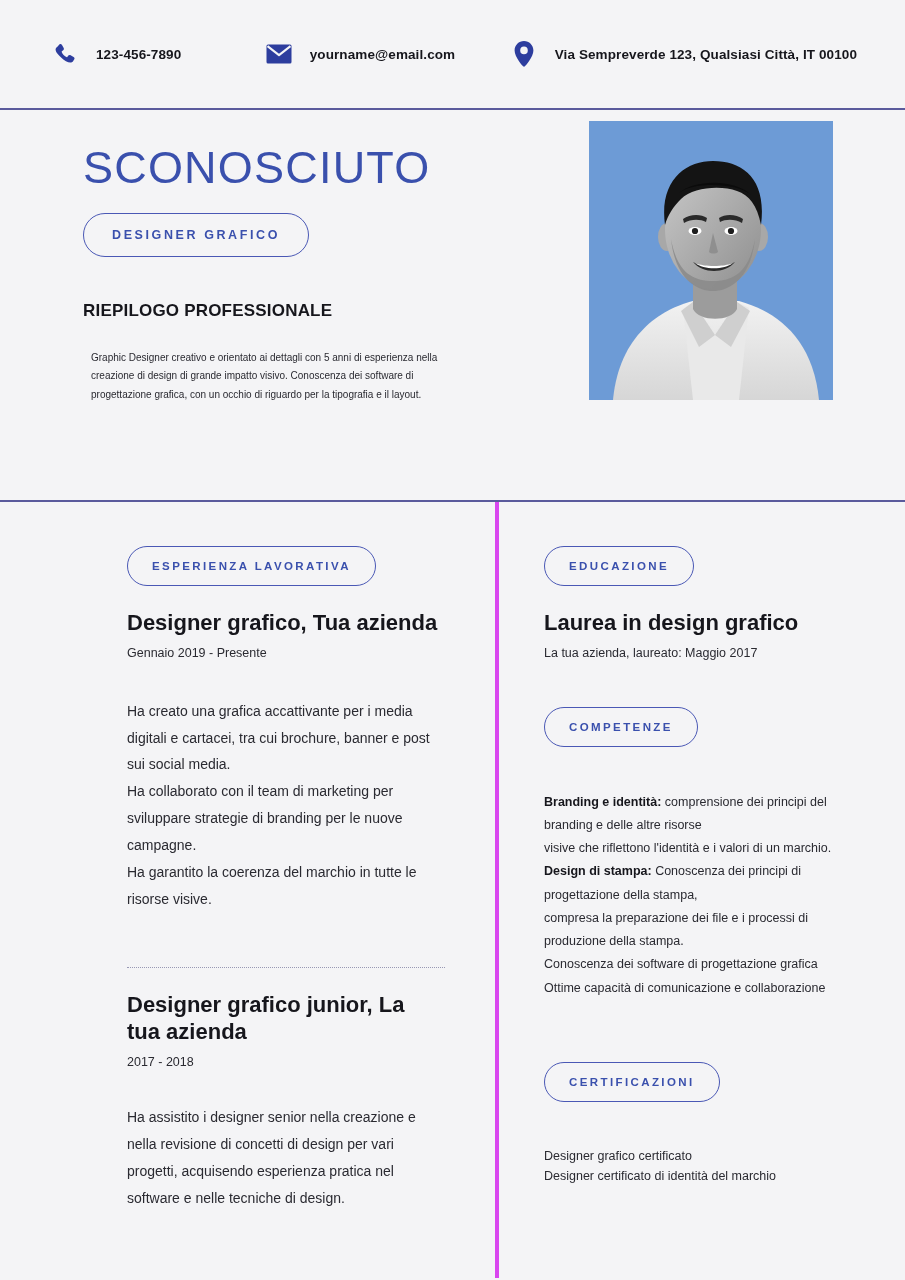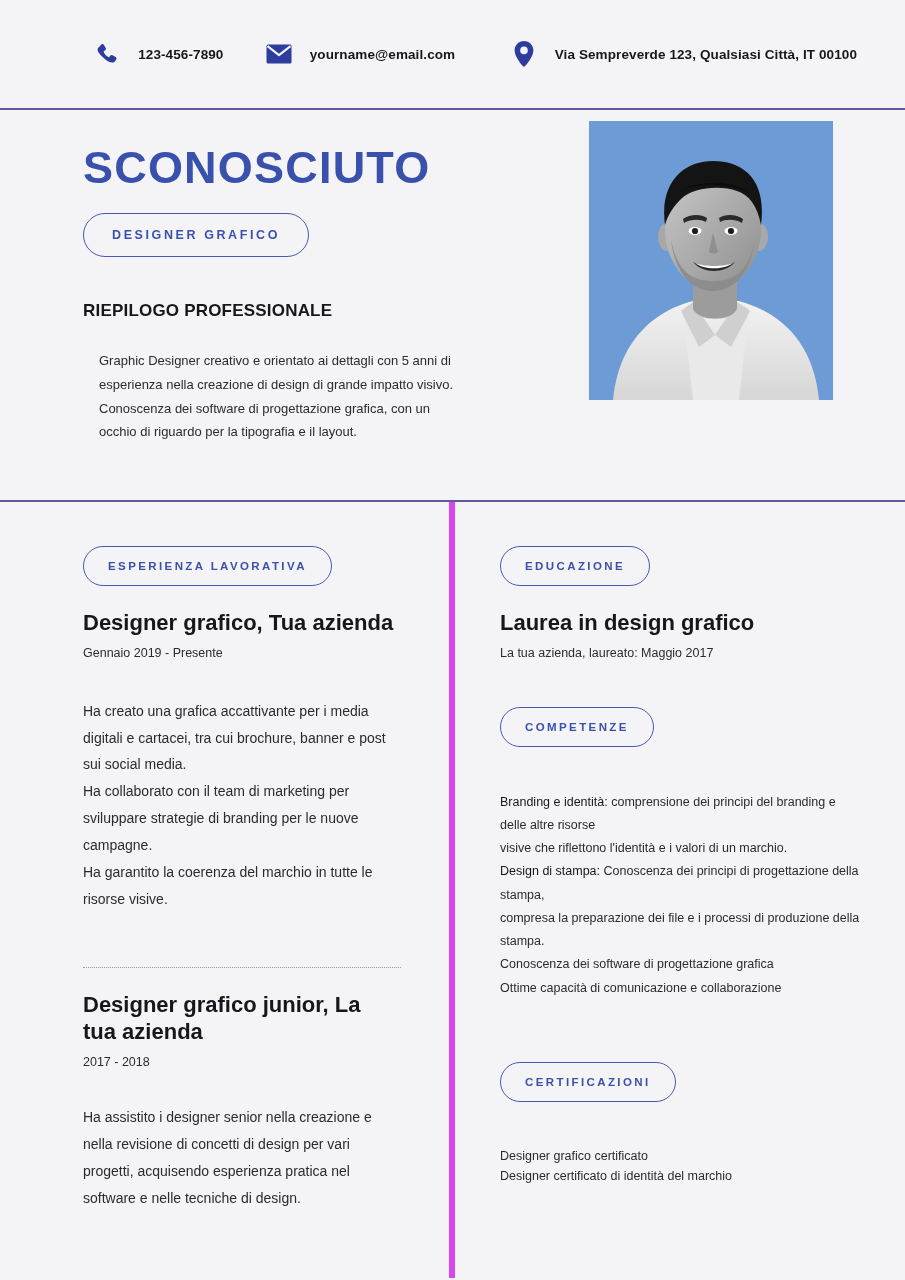--- a/index.html
+++ b/index.html
@@ -30,7 +30,7 @@
     display: flex;
     align-items: center;
   }
-  .contact-item.phone   { width: 218px; justify-content: center; }
+  .contact-item.phone   { width: 218px; }
   .contact-item.email   { width: 250px; }
   .contact-item.address { flex: 1; }
 

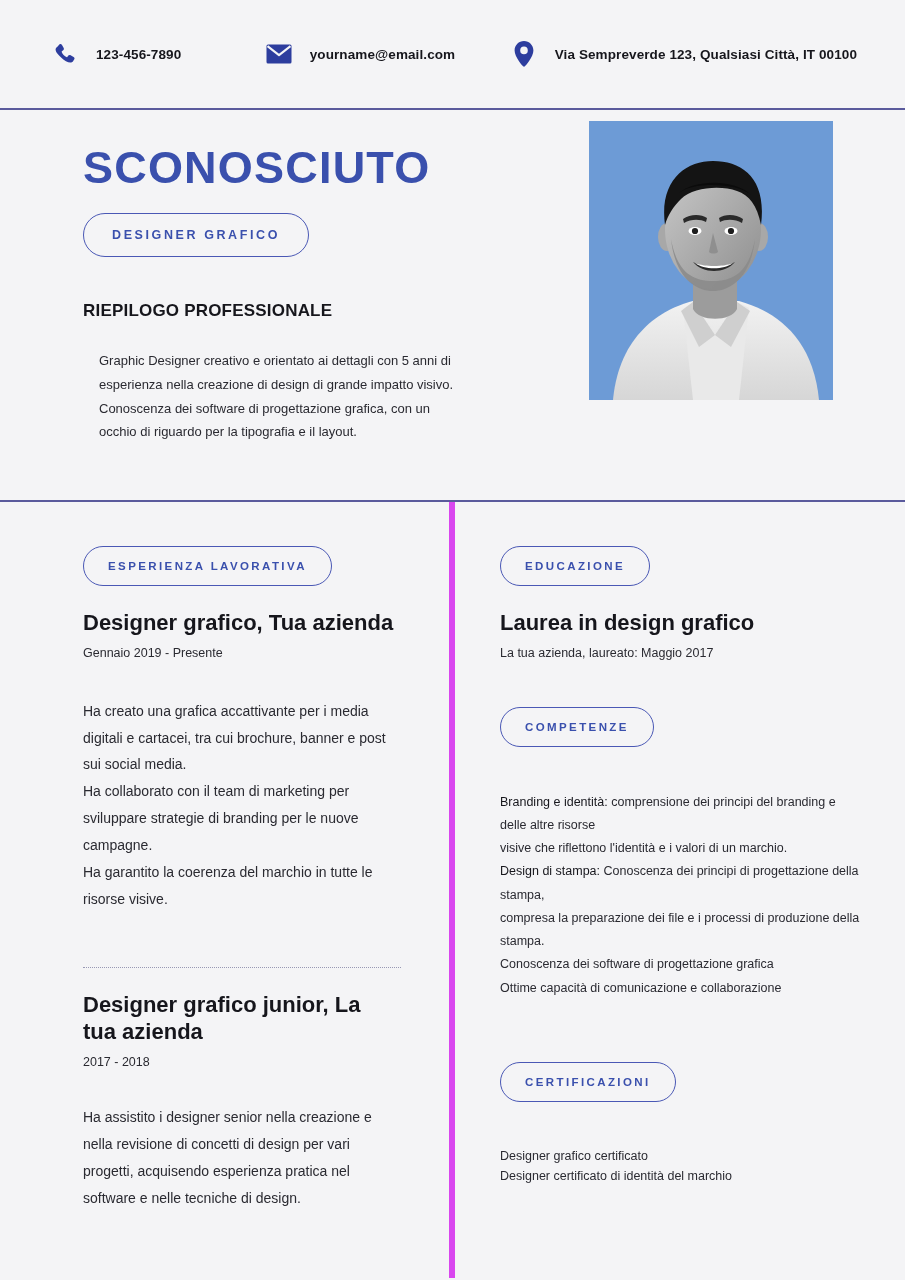--- a/index.html
+++ b/index.html
@@ -65,7 +65,7 @@
   }
   .name {
     font-size: 45px;
-    font-weight: bold;
+    font-weight: normal;
     letter-spacing: 1.2px;
     color: #3a50ad;
     margin: 0 0 22px 0;

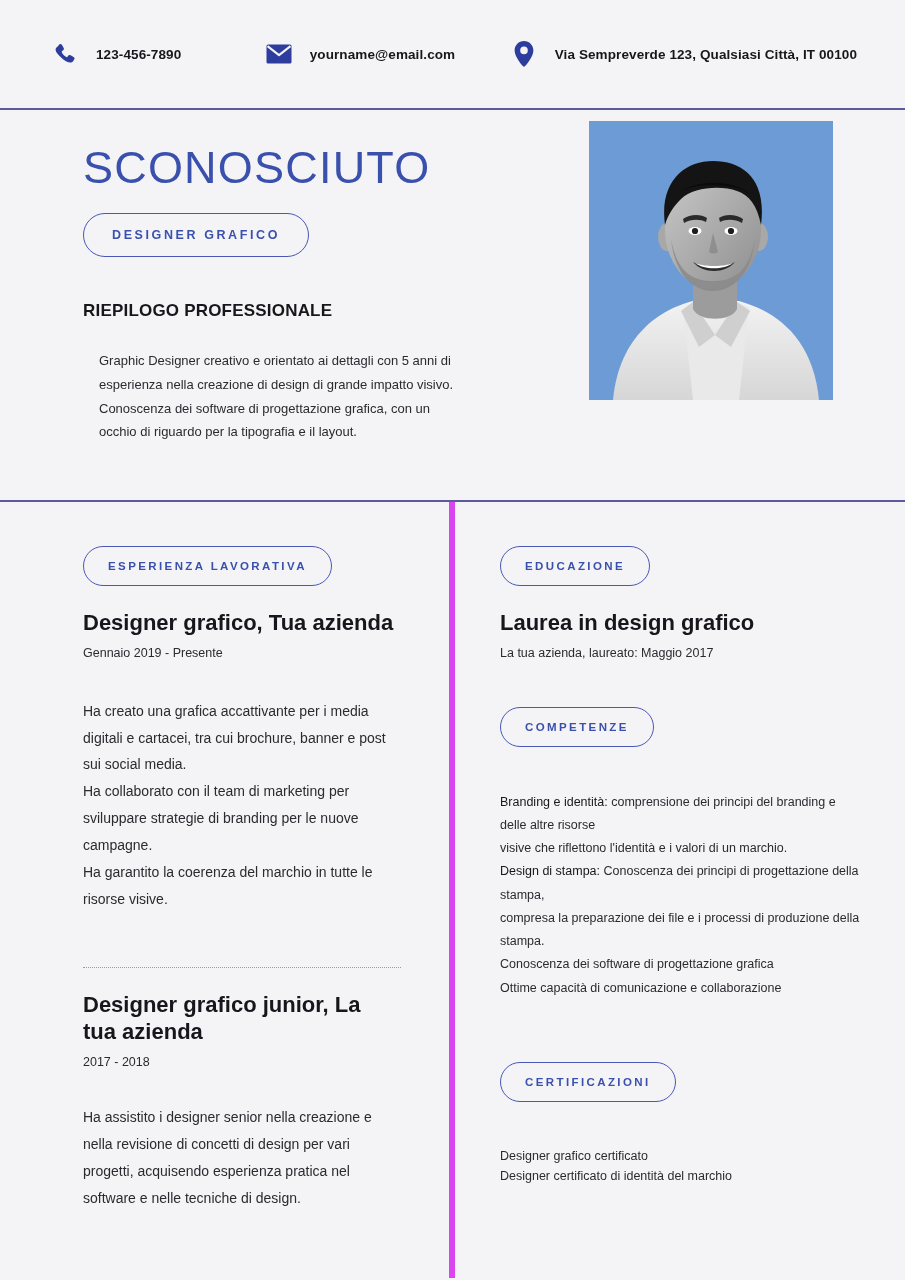--- a/index.html
+++ b/index.html
@@ -99,10 +99,10 @@
     margin: 8px 0 28px 0;
   }
   .summary {
-    font-size: 13px;
+    font-size: 10px;
     line-height: 1.82;
     color: #2a2a31;
-    margin: 16px;
+    margin: 8px;
     max-width: 372px;
   }
 

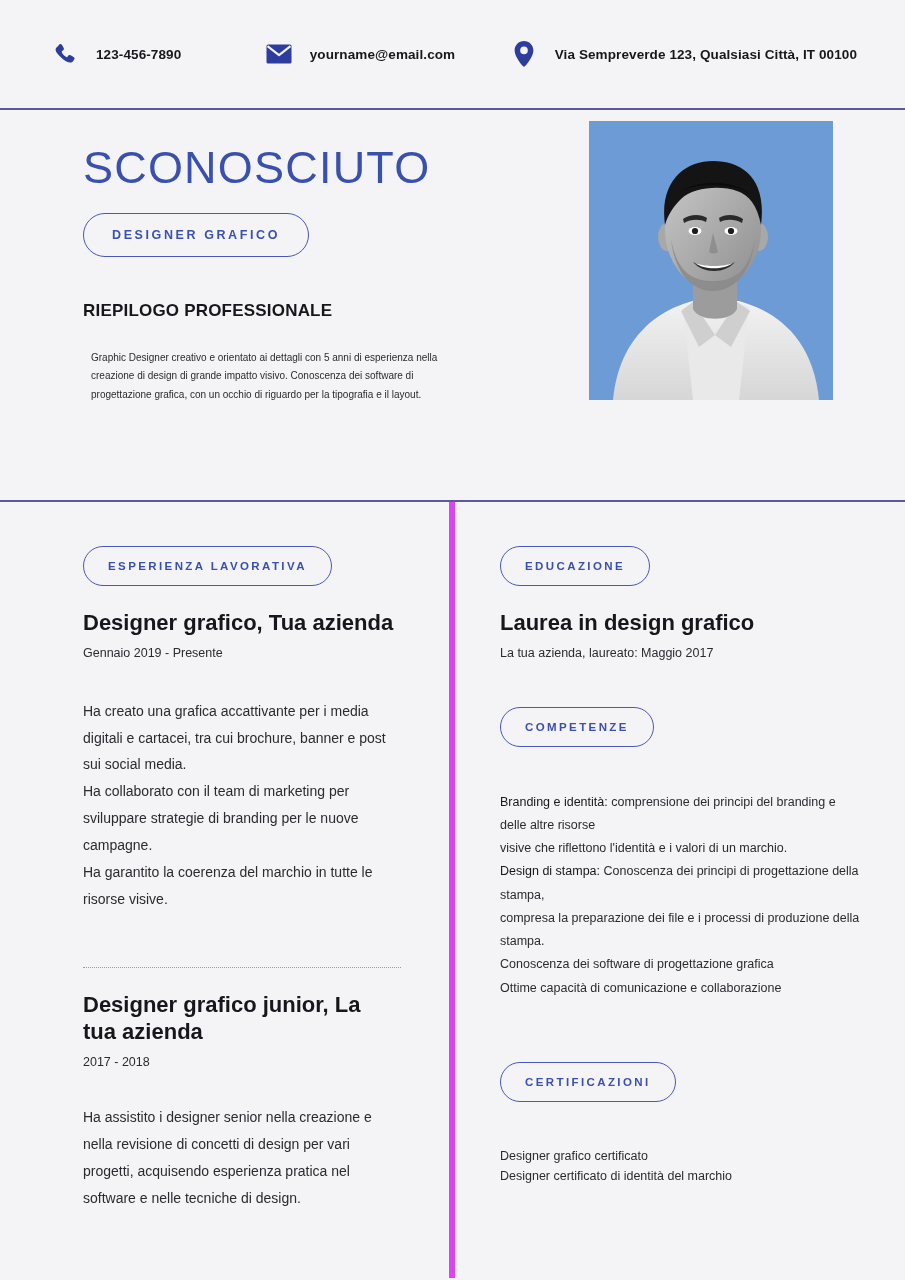--- a/index.html
+++ b/index.html
@@ -127,7 +127,8 @@
     width: 455px;
     box-sizing: border-box;
     padding: 44px 55px 0 83px;
-    border-right: 6px solid #d946ef;
+    border-right: 4px solid #d946ef;
+    margin-left: 44px;
   }
   .col-right {
     flex: 1;

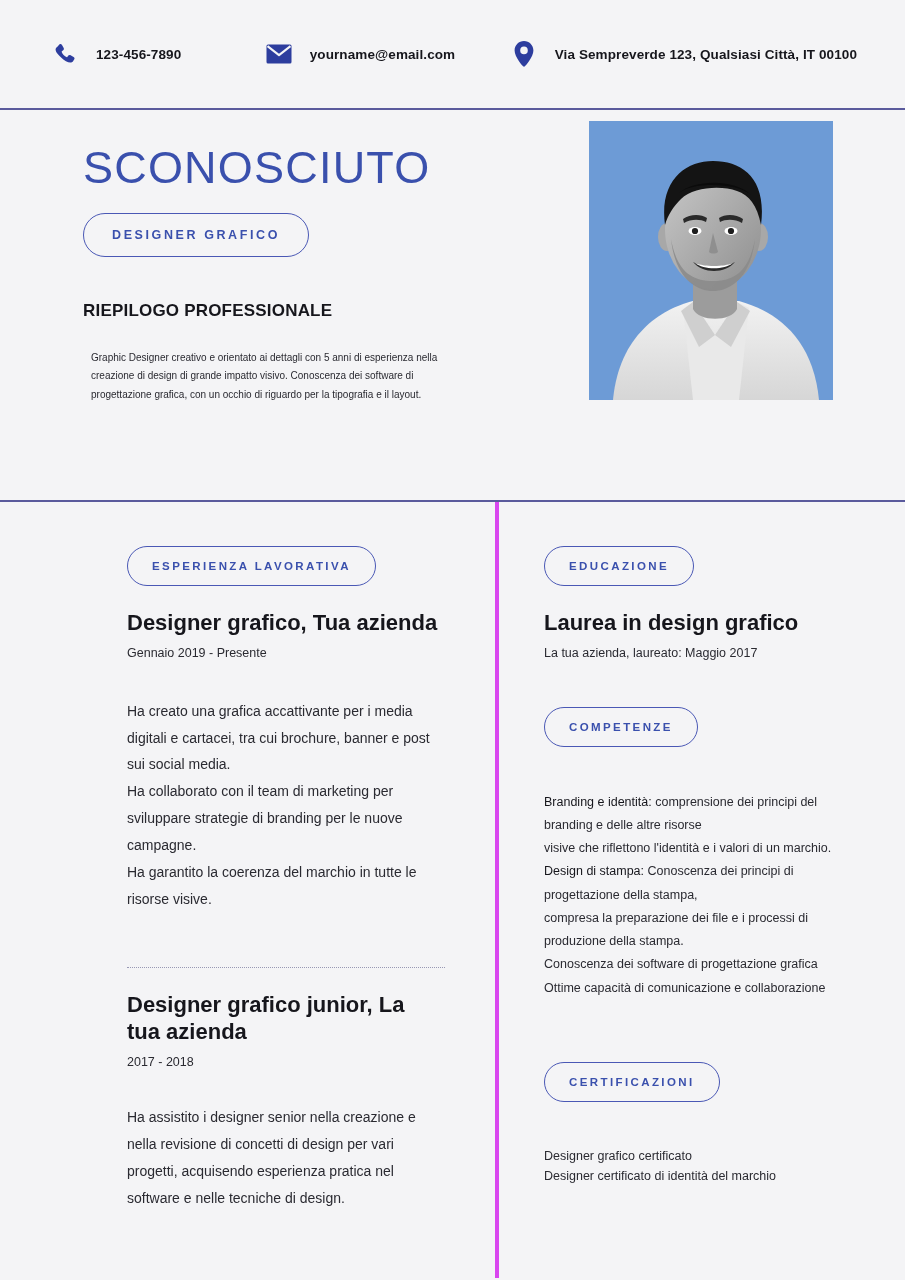--- a/index.html
+++ b/index.html
@@ -181,7 +181,7 @@
     color: #2a2a31;
     margin: 0;
   }
-  .skills b { font-weight: normal; color: #16161c; text-align: right; }
+  .skills b { font-weight: bold; color: #16161c; text-align: right; }
   .skill-line { display: block; }
 
   .cert-line {

